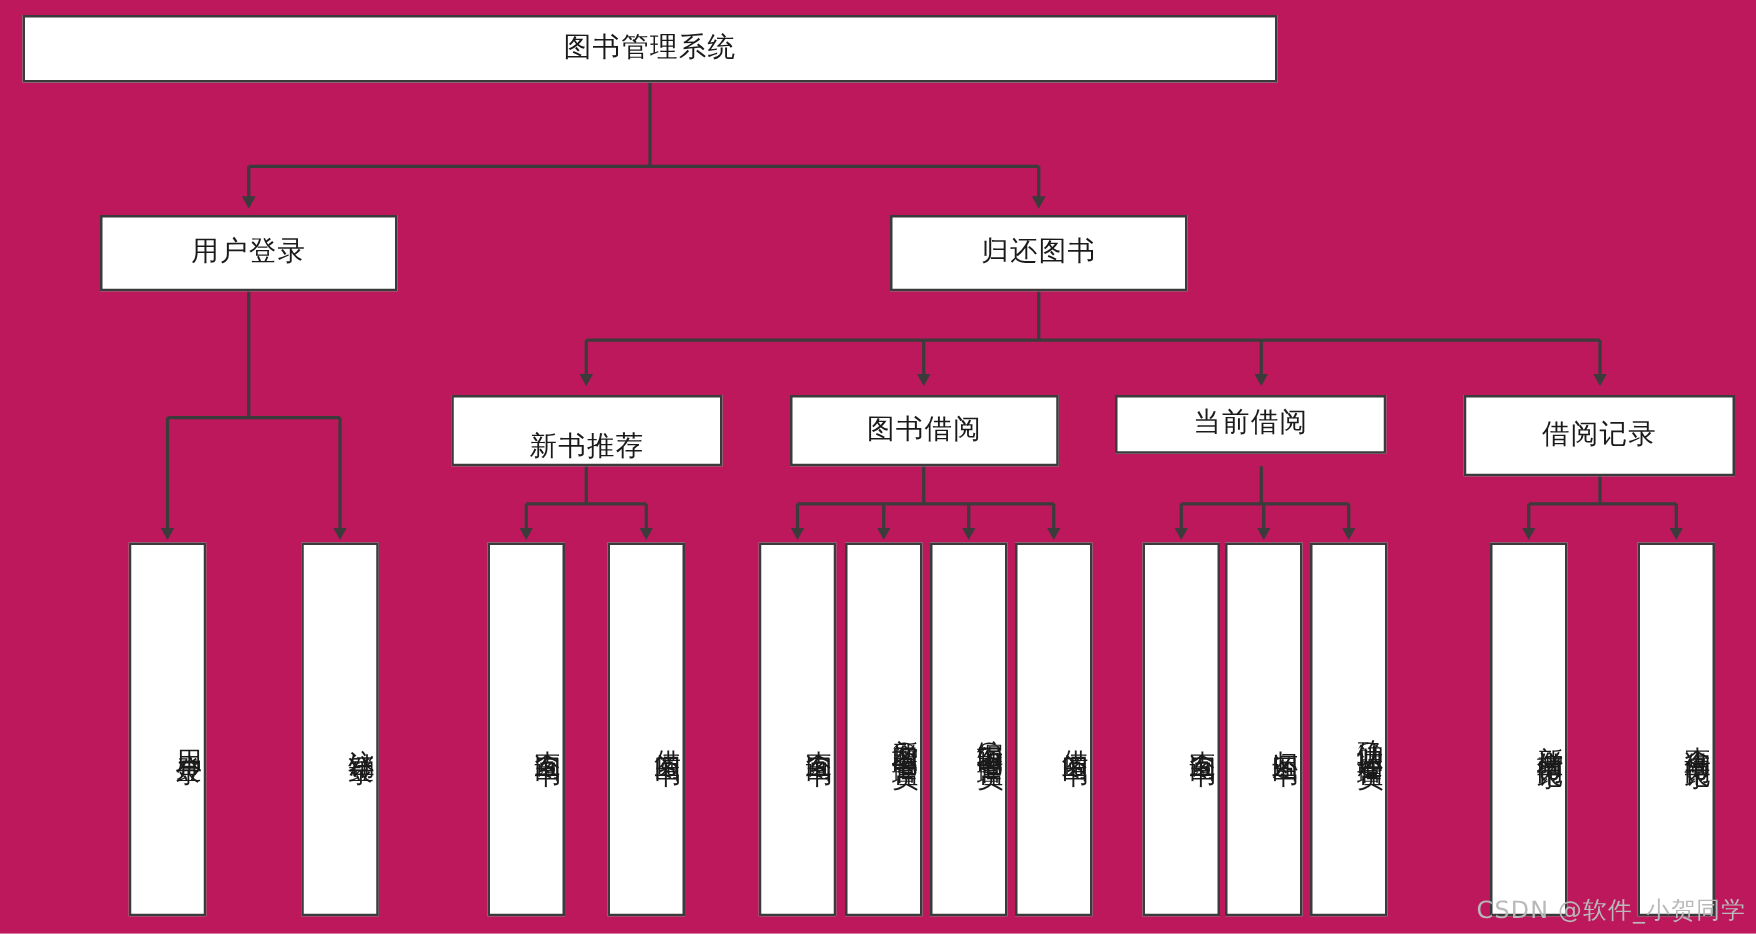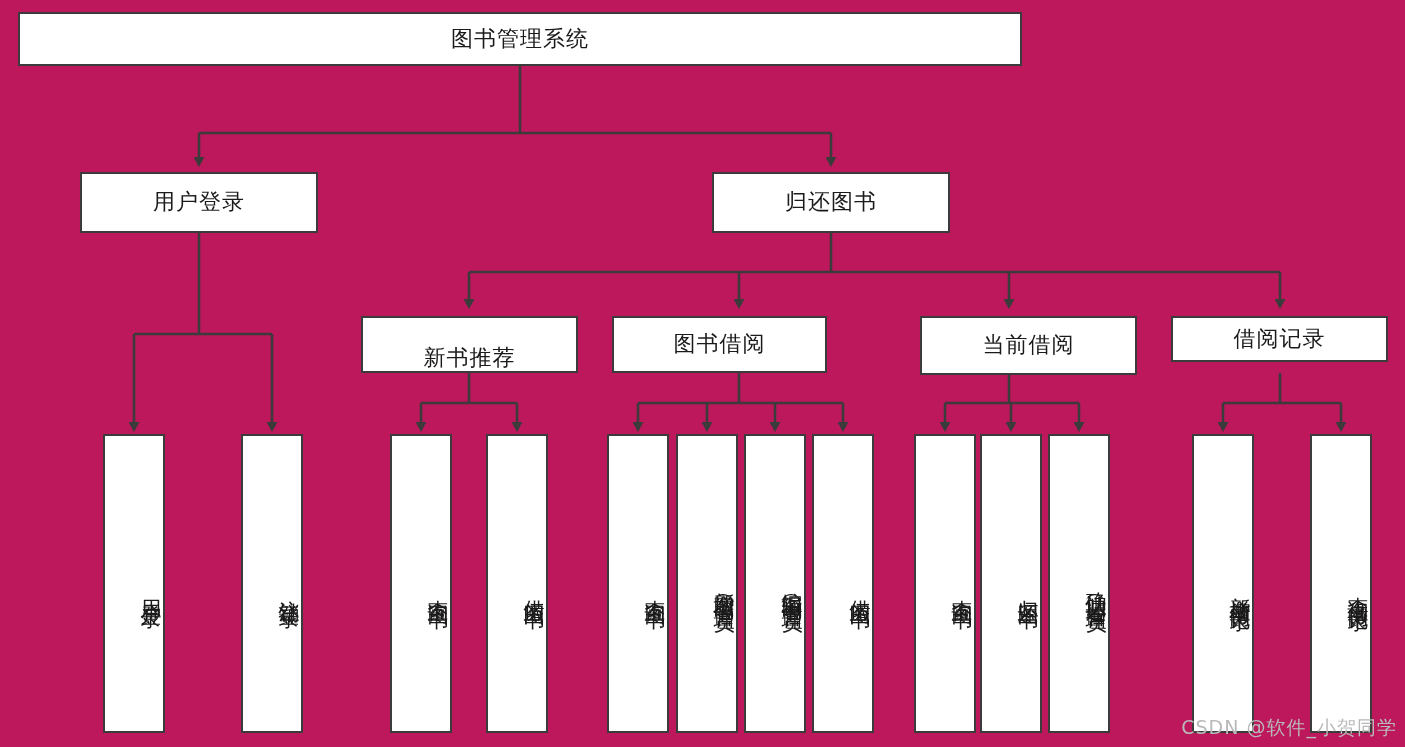--- a/index.html
+++ b/index.html
@@ -141,7 +141,7 @@
   <div class="node horiz" style="left:361px; top:316px; width:217px; height:57px;align-items:flex-end;">
     <span>新书推荐</span>
   </div>
-  <div class="node horiz" style="left:612px; top:316px; width:215px; height:57px;">
+  <div class="node horiz" style="left:632px; top:316px; width:215px; height:57px;">
     <span>图书借阅</span>
   </div>
   <div class="node horiz" style="left:920px; top:316px; width:217px; height:59px;">

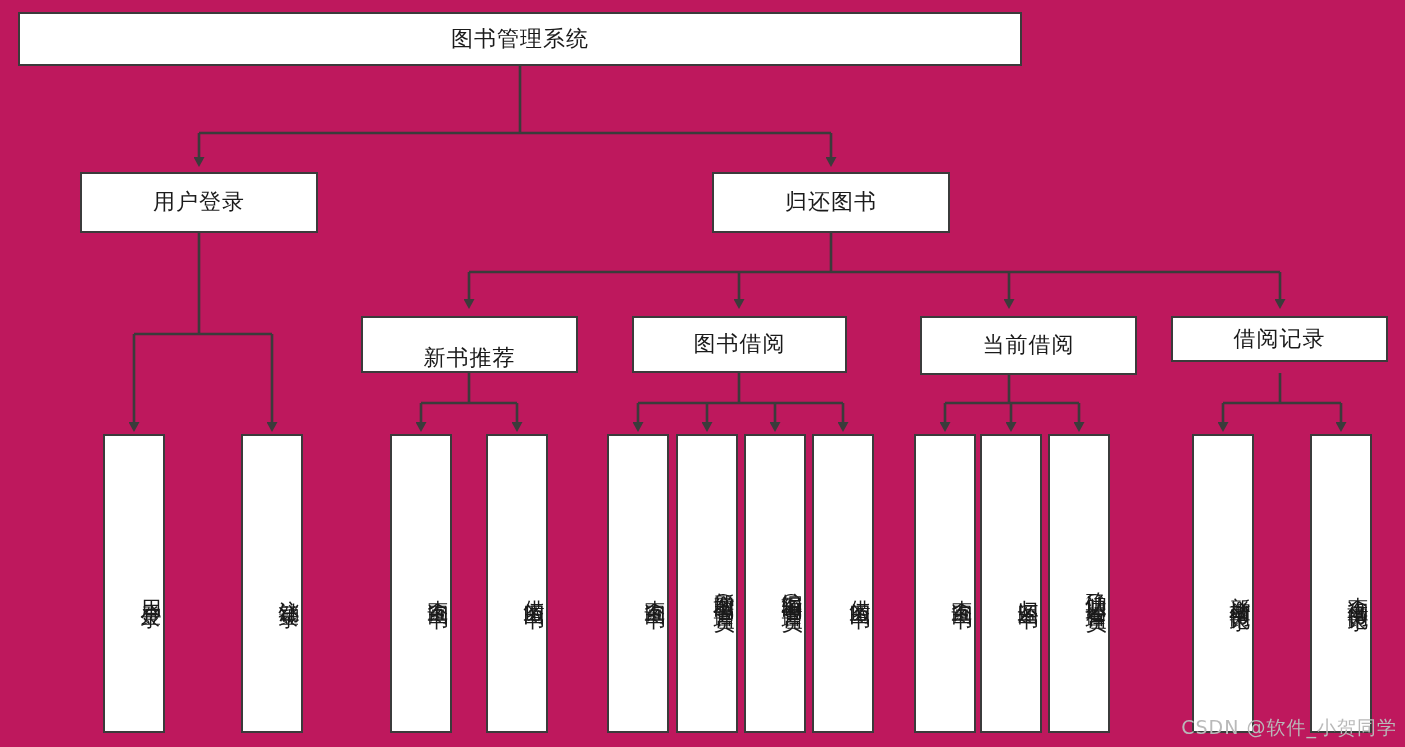--- a/index.html
+++ b/index.html
@@ -144,7 +144,7 @@
   <div class="node horiz" style="left:632px; top:316px; width:215px; height:57px;">
     <span>图书借阅</span>
   </div>
-  <div class="node horiz" style="left:920px; top:316px; width:217px; height:59px;">
+  <div class="node horiz" style="left:892px; top:316px; width:217px; height:47px;">
     <span>当前借阅</span>
   </div>
   <div class="node horiz" style="left:1171px; top:316px; width:217px; height:46px;">

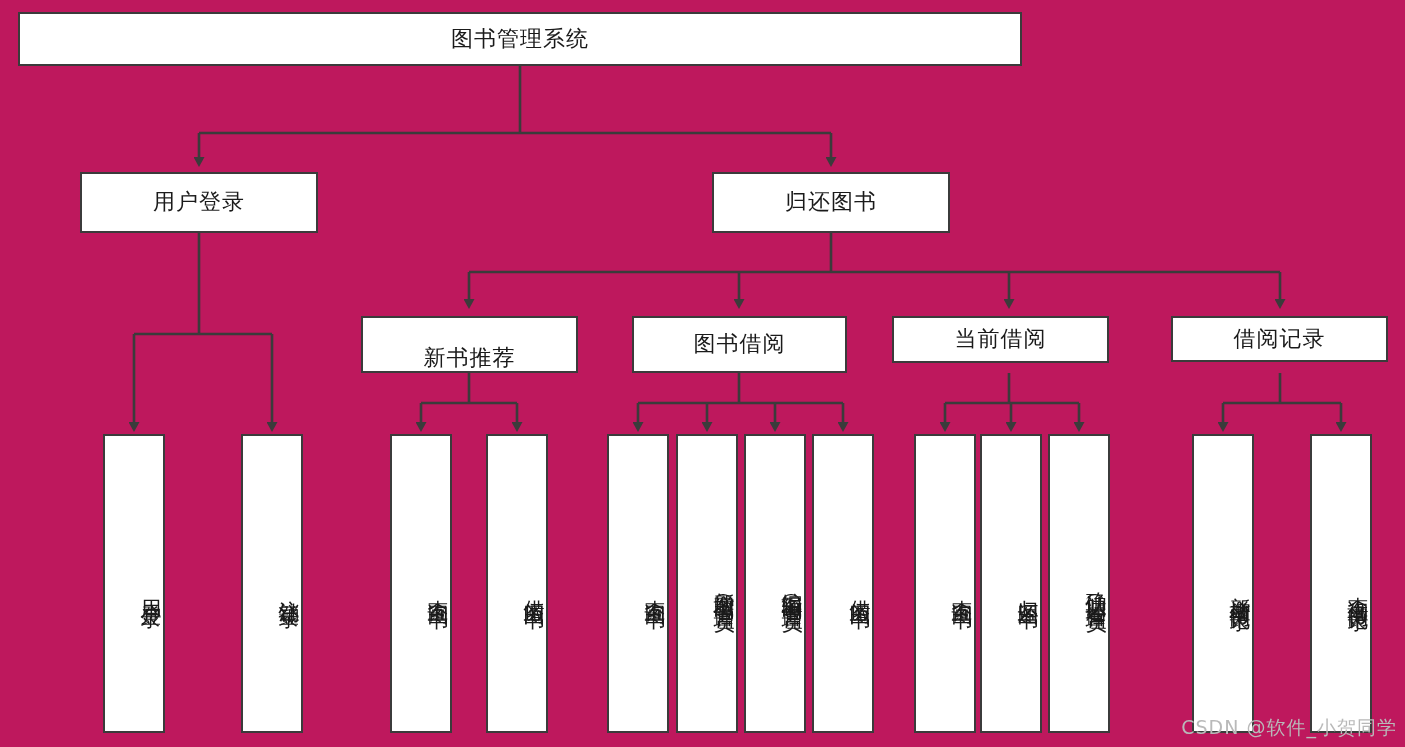--- a/index.html
+++ b/index.html
@@ -147,7 +147,7 @@
   <div class="node horiz" style="left:892px; top:316px; width:217px; height:47px;">
     <span>当前借阅</span>
   </div>
-  <div class="node horiz" style="left:1171px; top:316px; width:217px; height:46px;">
+  <div class="node horiz" style="left:1171px; top:316px; width:217px; height:65px;">
     <span>借阅记录</span>
   </div>
 

